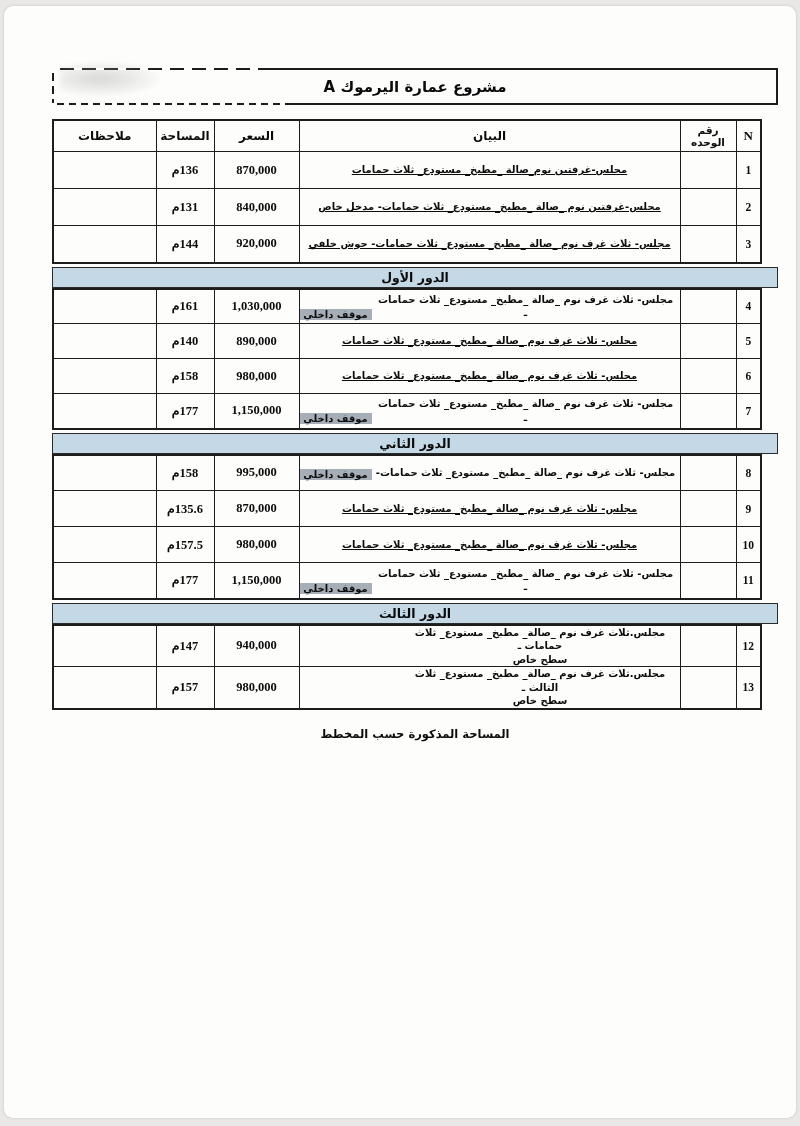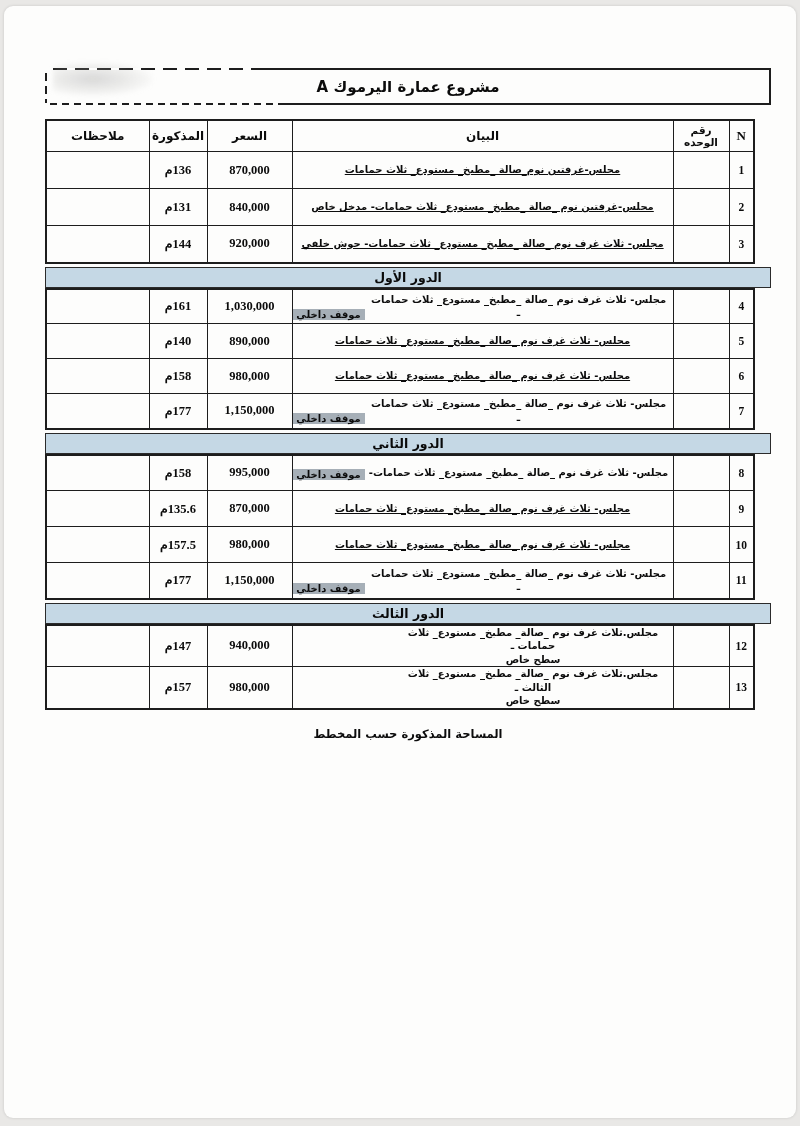--- a/index.html
+++ b/index.html
@@ -17,7 +17,7 @@
     box-shadow:0 0 3px rgba(0,0,0,.15);
   }
   .content{
-    position:absolute;left:41px;top:62px;width:726px;
+    position:absolute;left:48px;top:62px;width:726px;
   }
   
   .title-box{

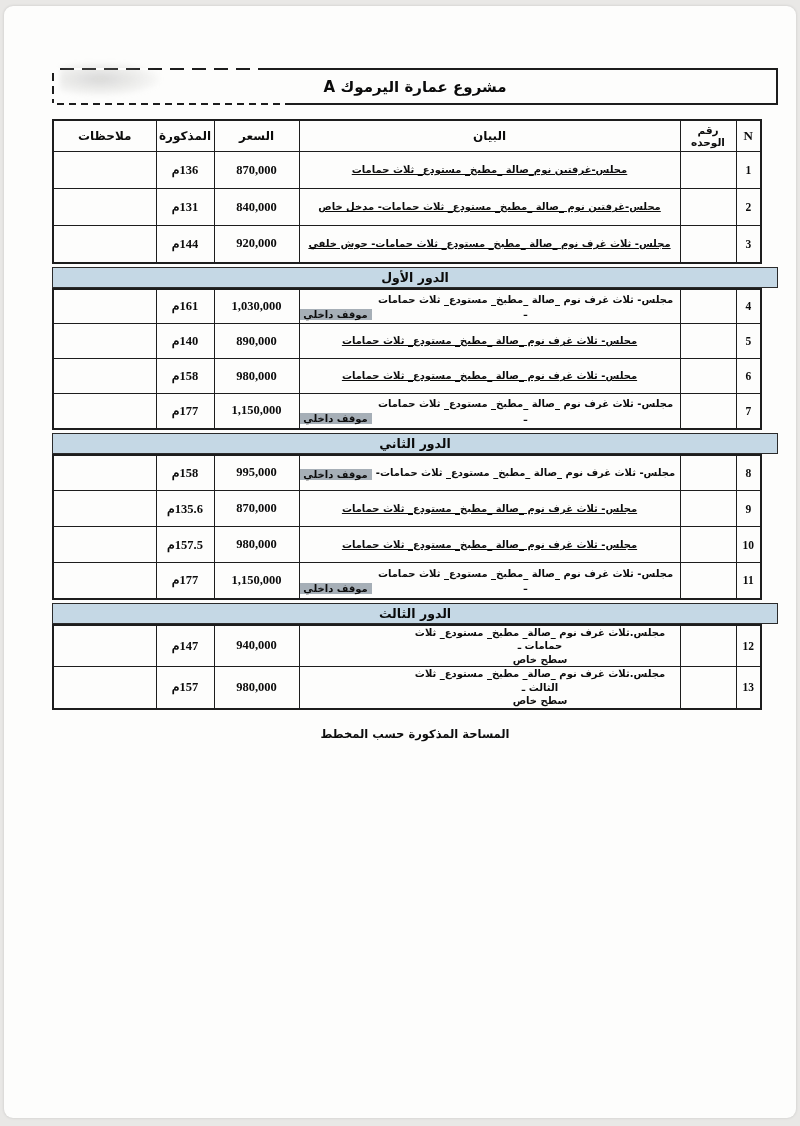--- a/index.html
+++ b/index.html
@@ -115,7 +115,7 @@
           <tbody>
             <tr>
               <td class="hcell hcol0">ملاحظات</td>
-              <td class="hcell hcol1">المذكورة</td>
+              <td class="hcell hcol1">المساحة</td>
               <td class="hcell hcol2">السعر</td>
               <td class="hcell hcol3">البيان</td>
               <td class="hcell hcol4">رقم الوحده</td>

